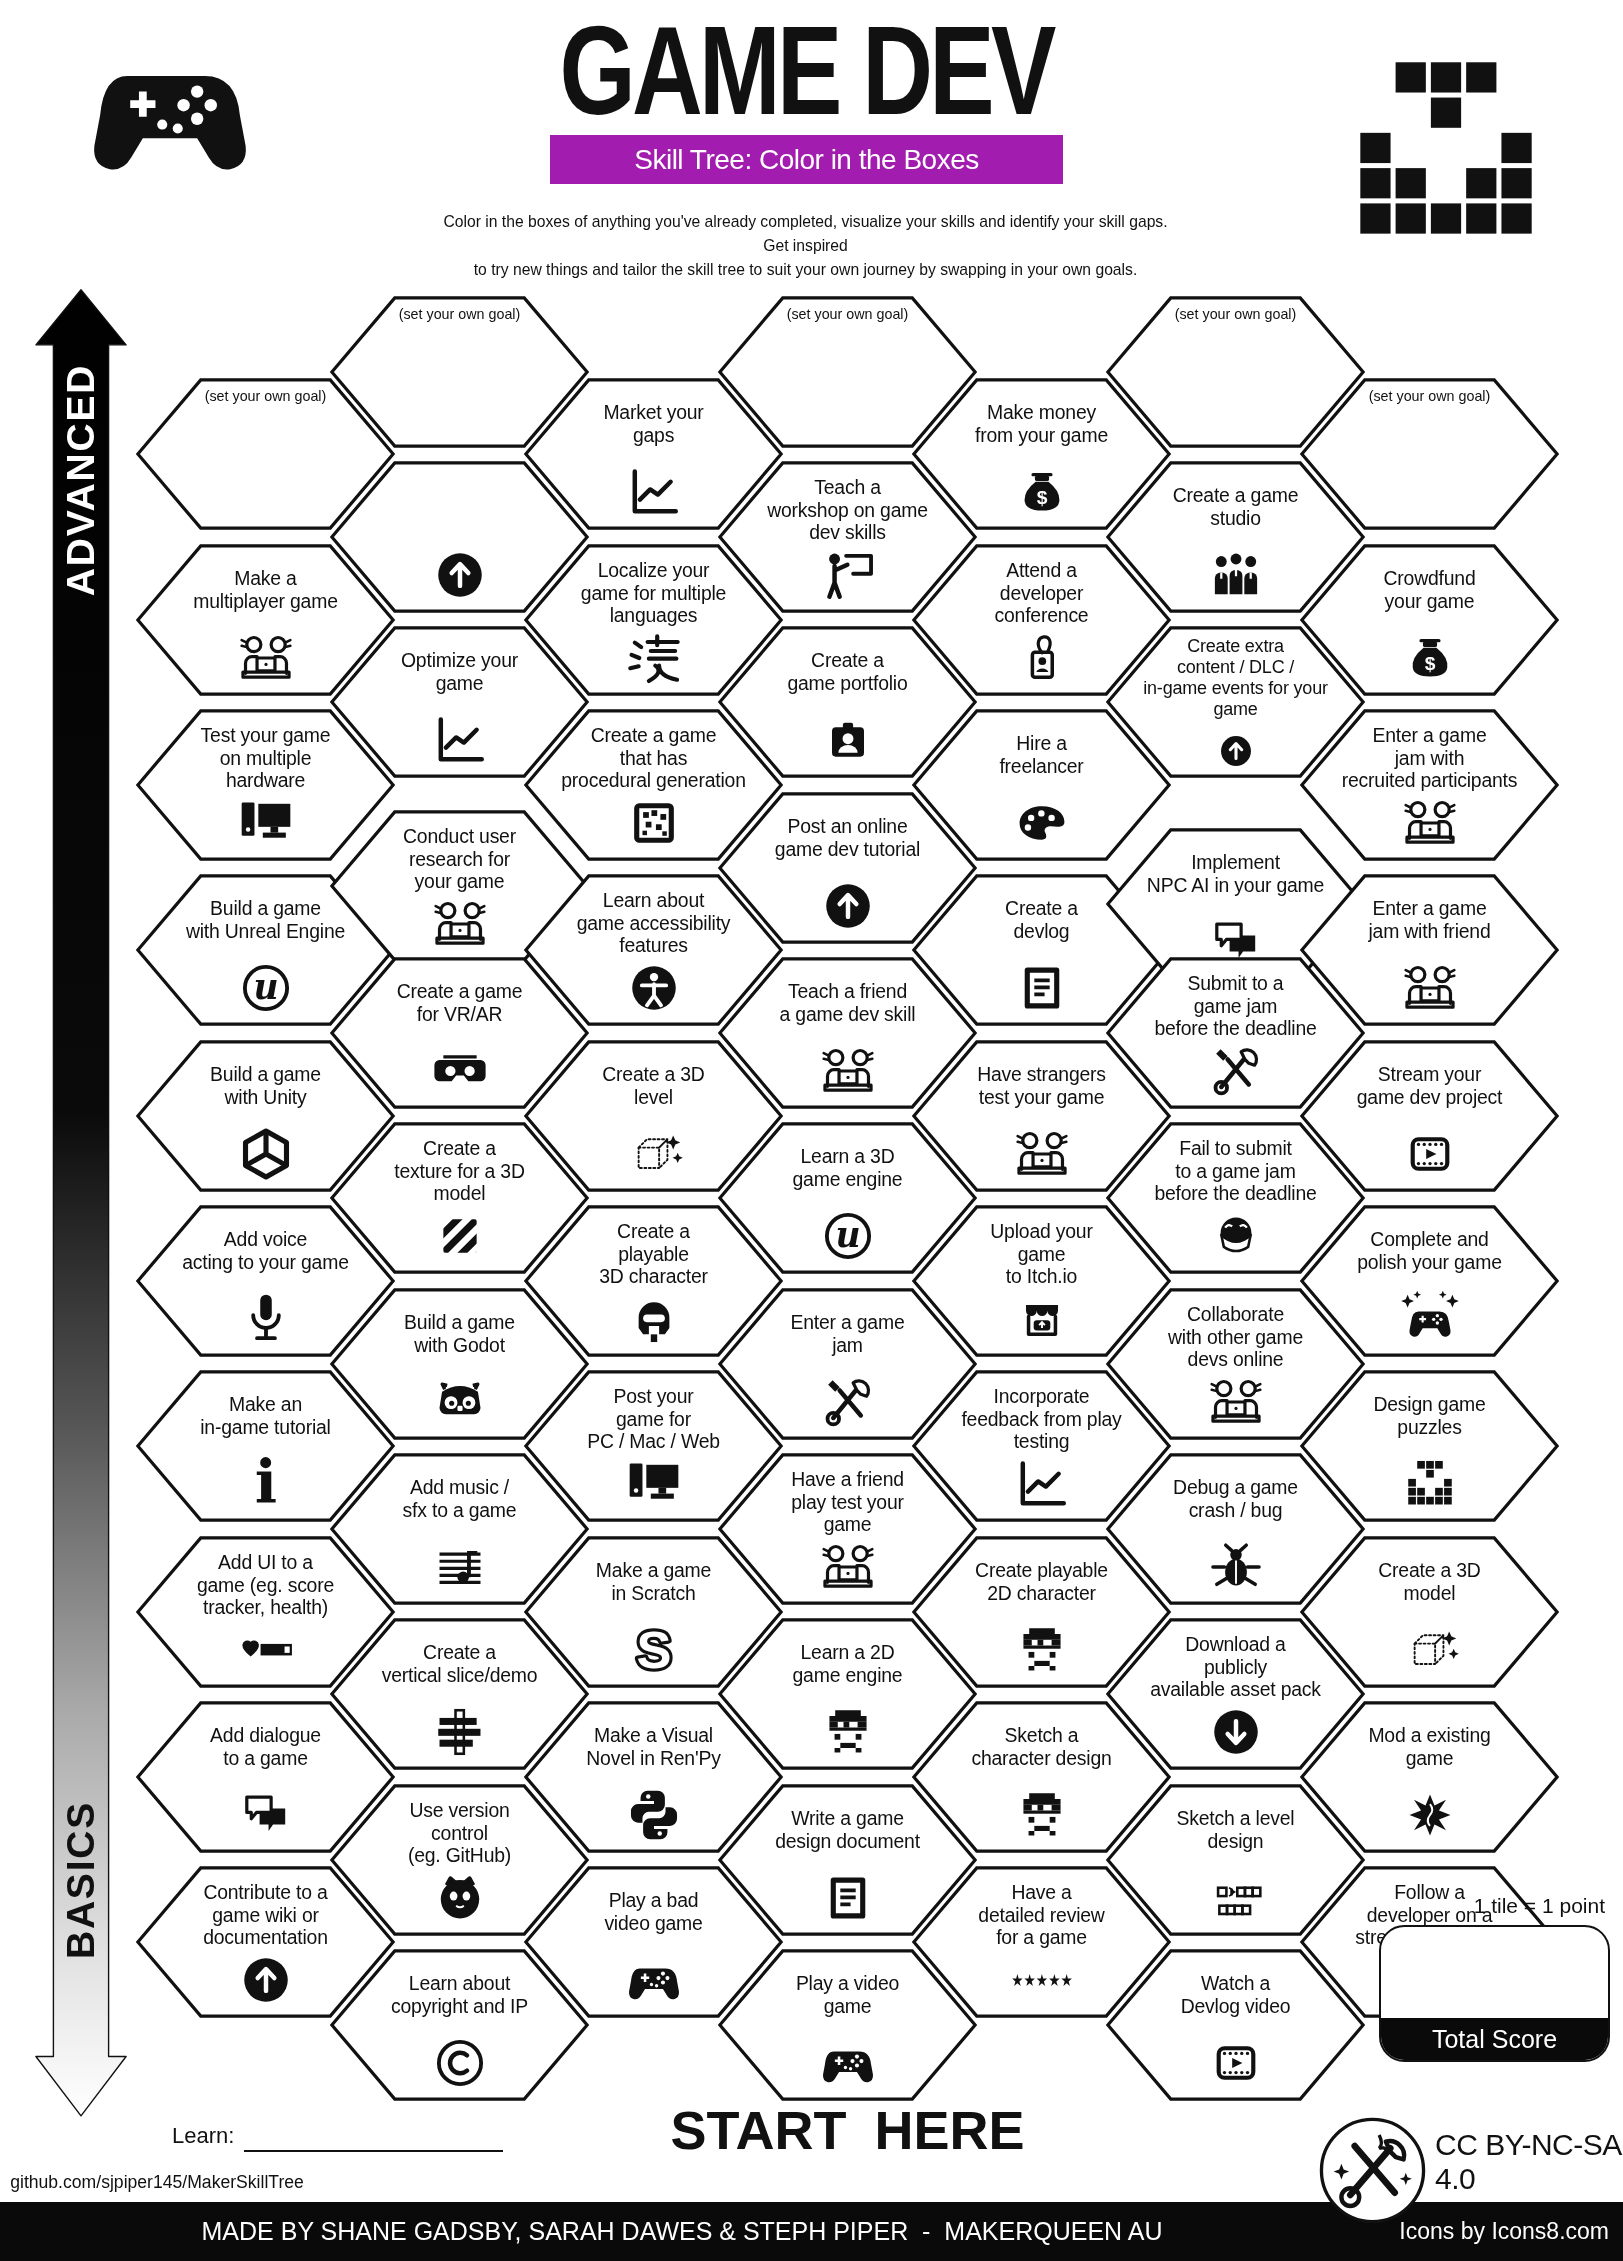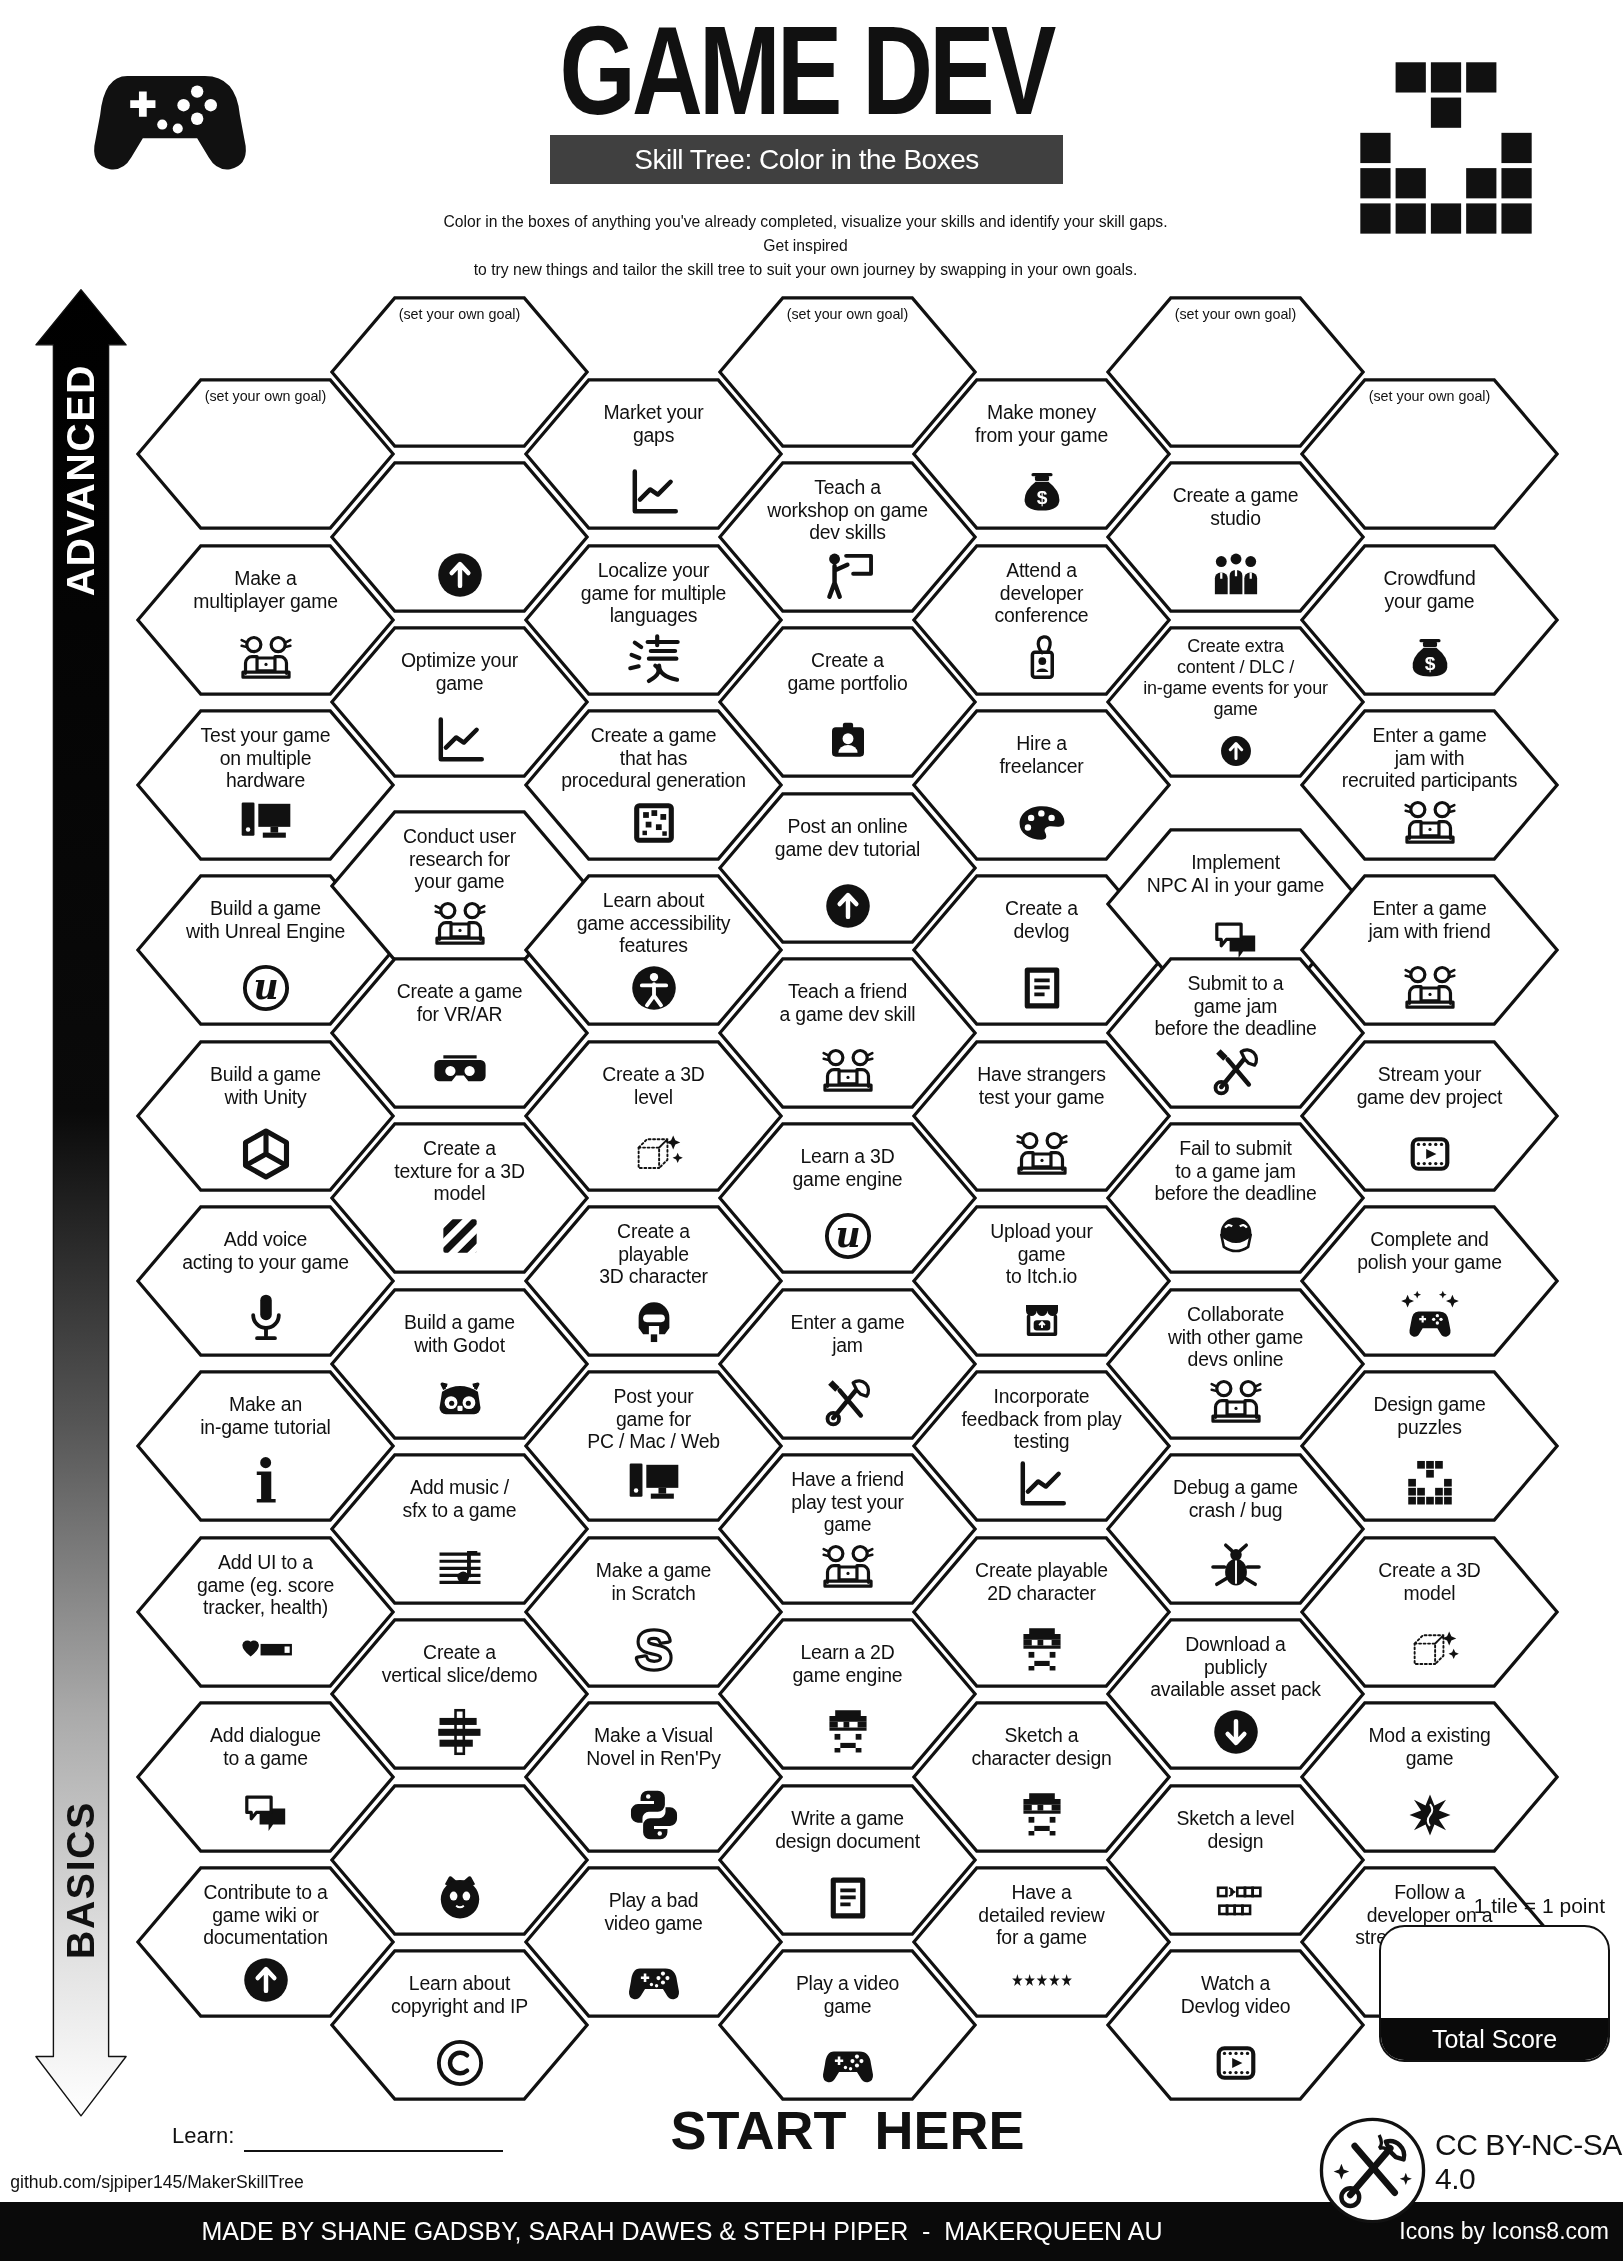--- a/index.html
+++ b/index.html
@@ -9,7 +9,7 @@
   #title{position:absolute;left:536px;top:8.3px;width:540px;text-align:center;
          font-size:98px;font-weight:bold;letter-spacing:-3.7px;line-height:1;
          transform:scaleY(1.28);transform-origin:top;white-space:nowrap}
-  #subtitle-box{position:absolute;left:550px;top:135px;width:513px;height:49px;background:#404040;
+  #subtitle-box{position:absolute;left:550px;top:135px;width:513px;height:49px;background:#a21caf;
                 display:flex;align-items:center;justify-content:center}
   #subtitle-box span{color:#fff;font-size:28px;font-weight:500;letter-spacing:-0.5px}
   #description{position:absolute;left:443px;top:194px;width:725px;text-align:center;

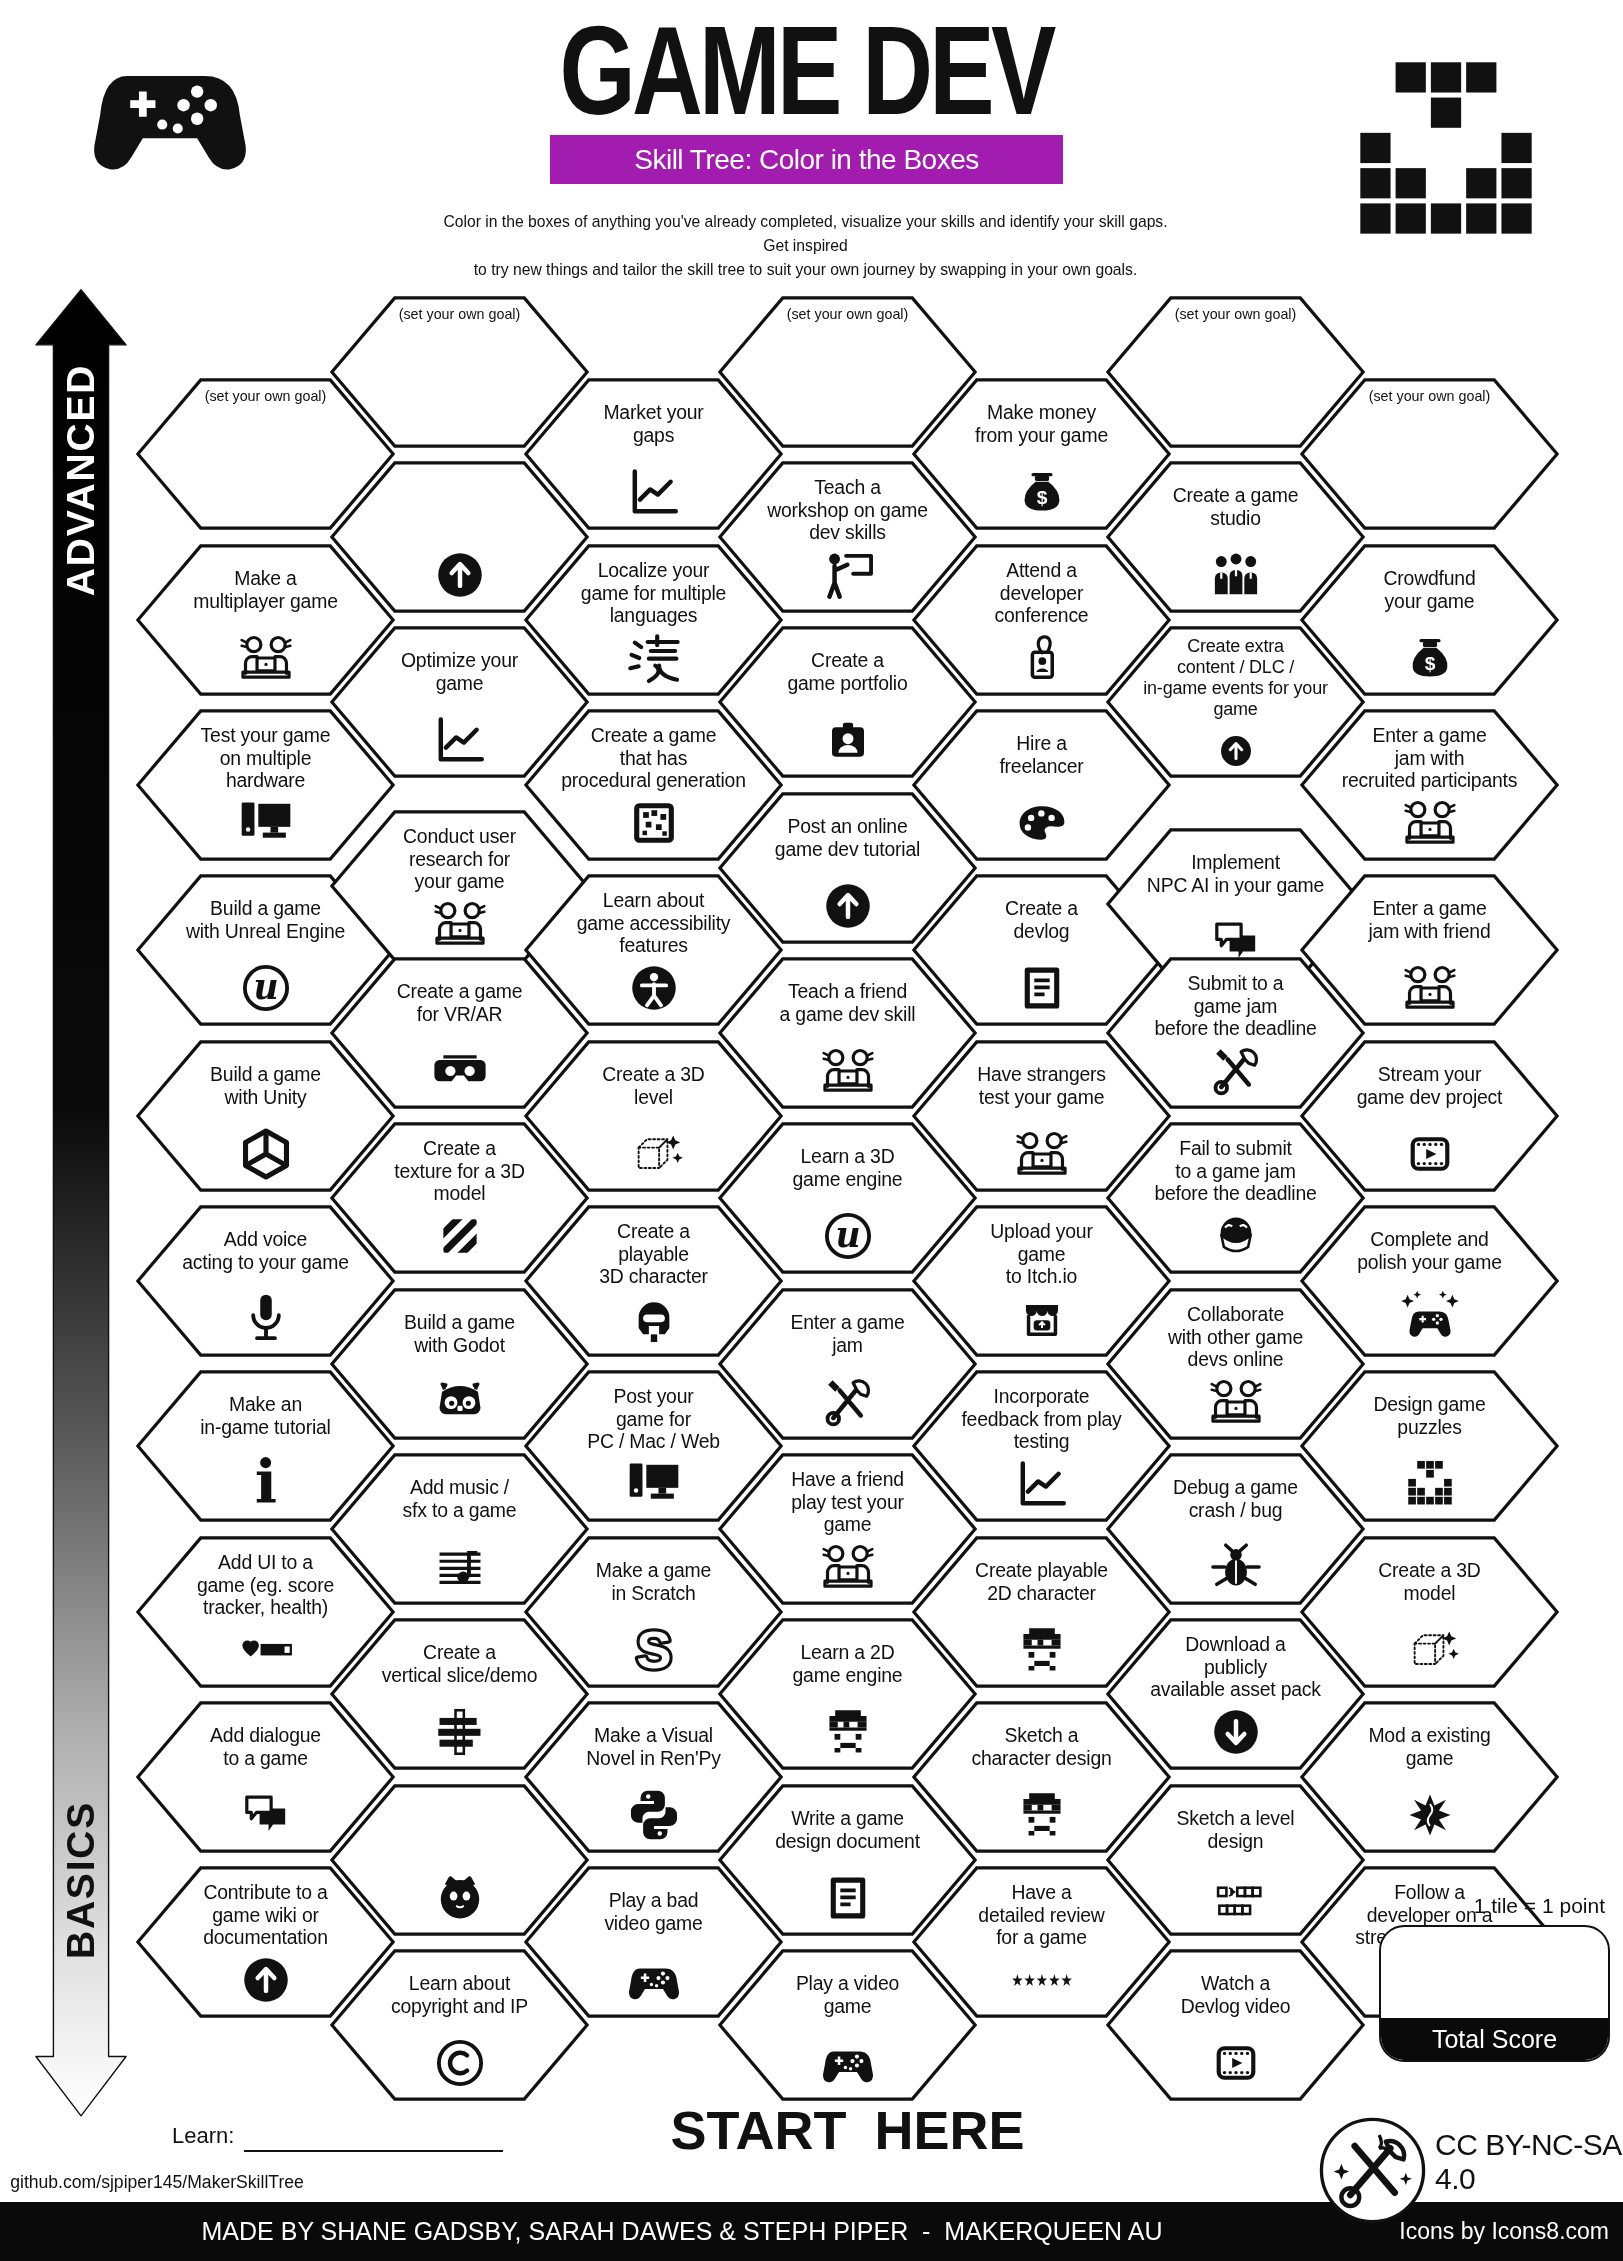--- a/index.html
+++ b/index.html
@@ -359,6 +359,9 @@
     <svg class="hex-bg" viewBox="0 0 560 330" preserveAspectRatio="none">
       <polygon points="140,4 420,4 556,165 420,326 140,326 4,165"></polygon>
     </svg>
+    <div class="hex-label">Use version
+control
+(eg. GitHub)</div>
     <div class="hex-icon"><svg viewBox="0 0 100 100">
             <path d="M29,30 l6,-11 9,8 M71,30 l-6,-11 -9,8" fill="#111" stroke="#111" stroke-width="6" stroke-linejoin="round"></path>
    <circle cx="50" cy="52" r="30" fill="#111"></circle>

